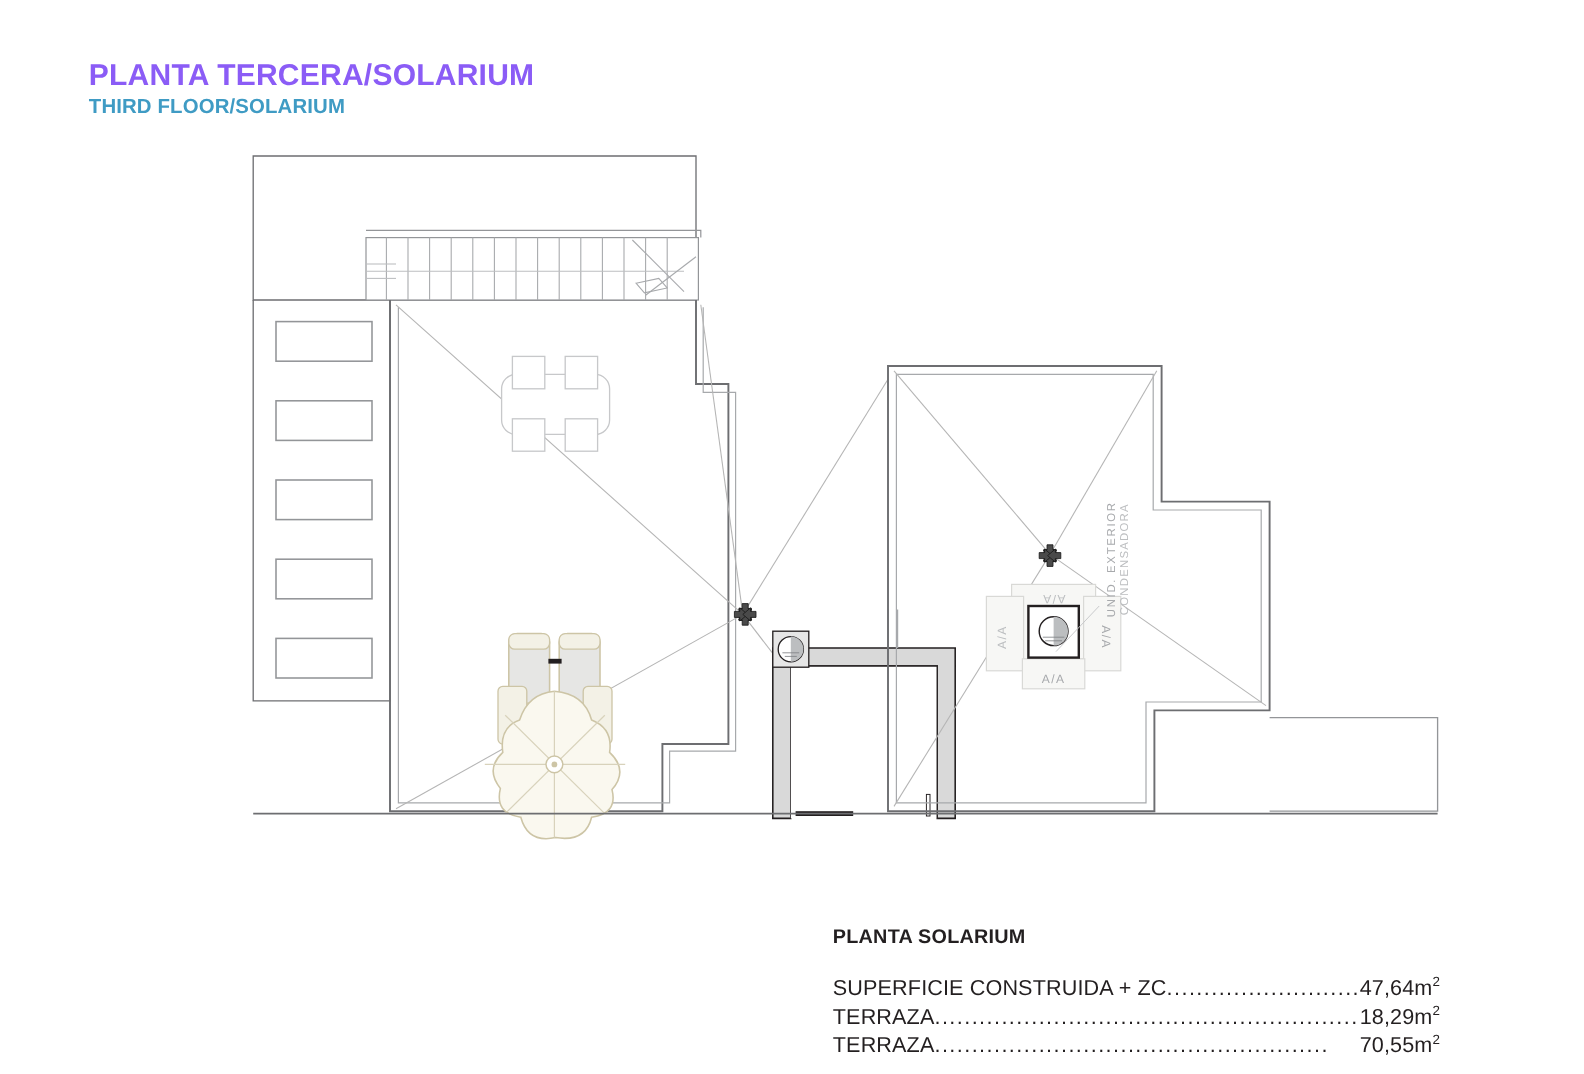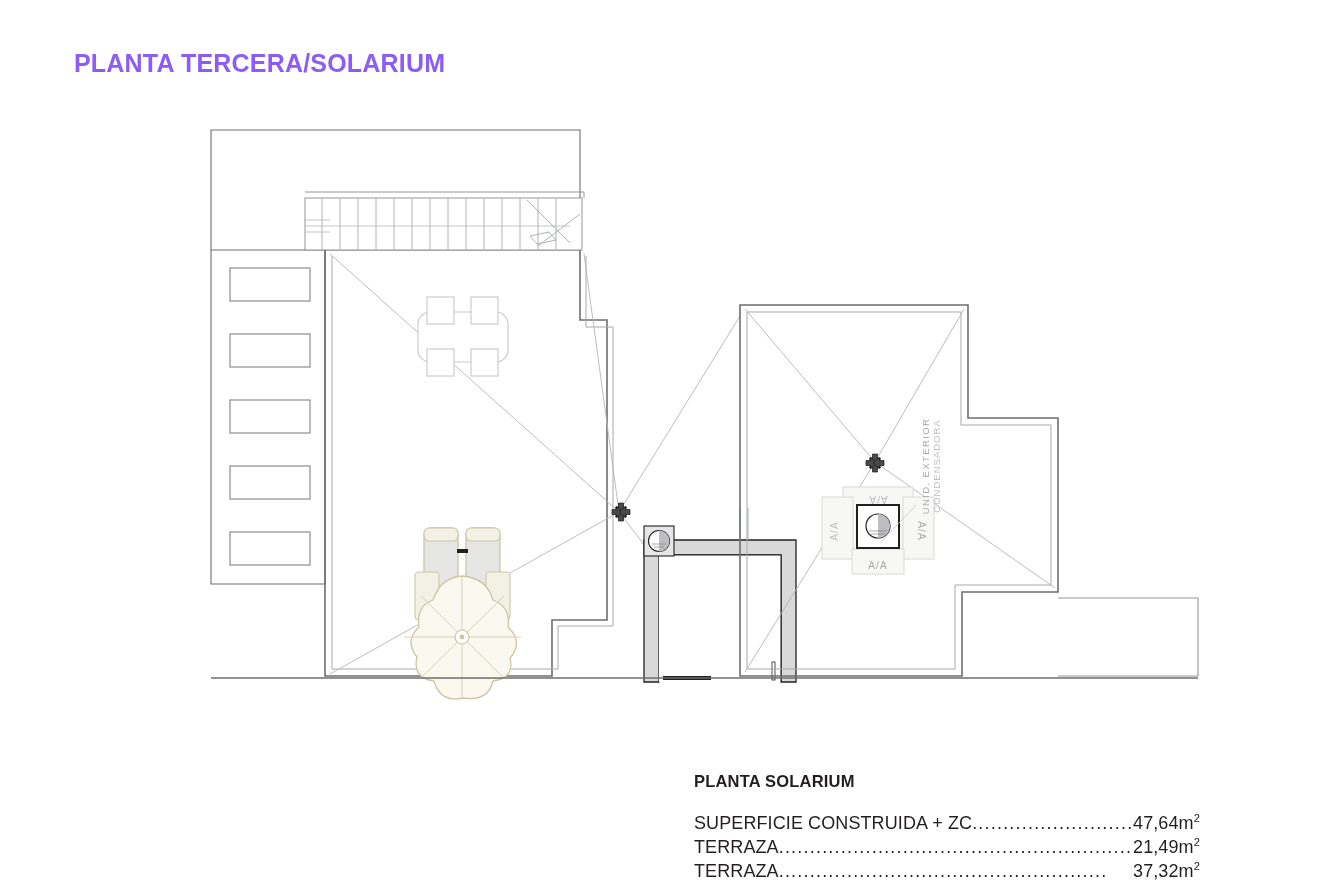--- a/index.html
+++ b/index.html
@@ -87,6 +87,7 @@
 
 <div id="title-block">
   <div id="title-main" style="color: #8b5cf6;">PLANTA TERCERA/SOLARIUM</div>
+  <div id="title-sub" style="color: rgb(63, 155, 196);">THIRD FLOOR/SOLARIUM</div>
 </div>
 
 <svg id="plan-drawing" width="1320" height="895" viewBox="0 0 1320 895">

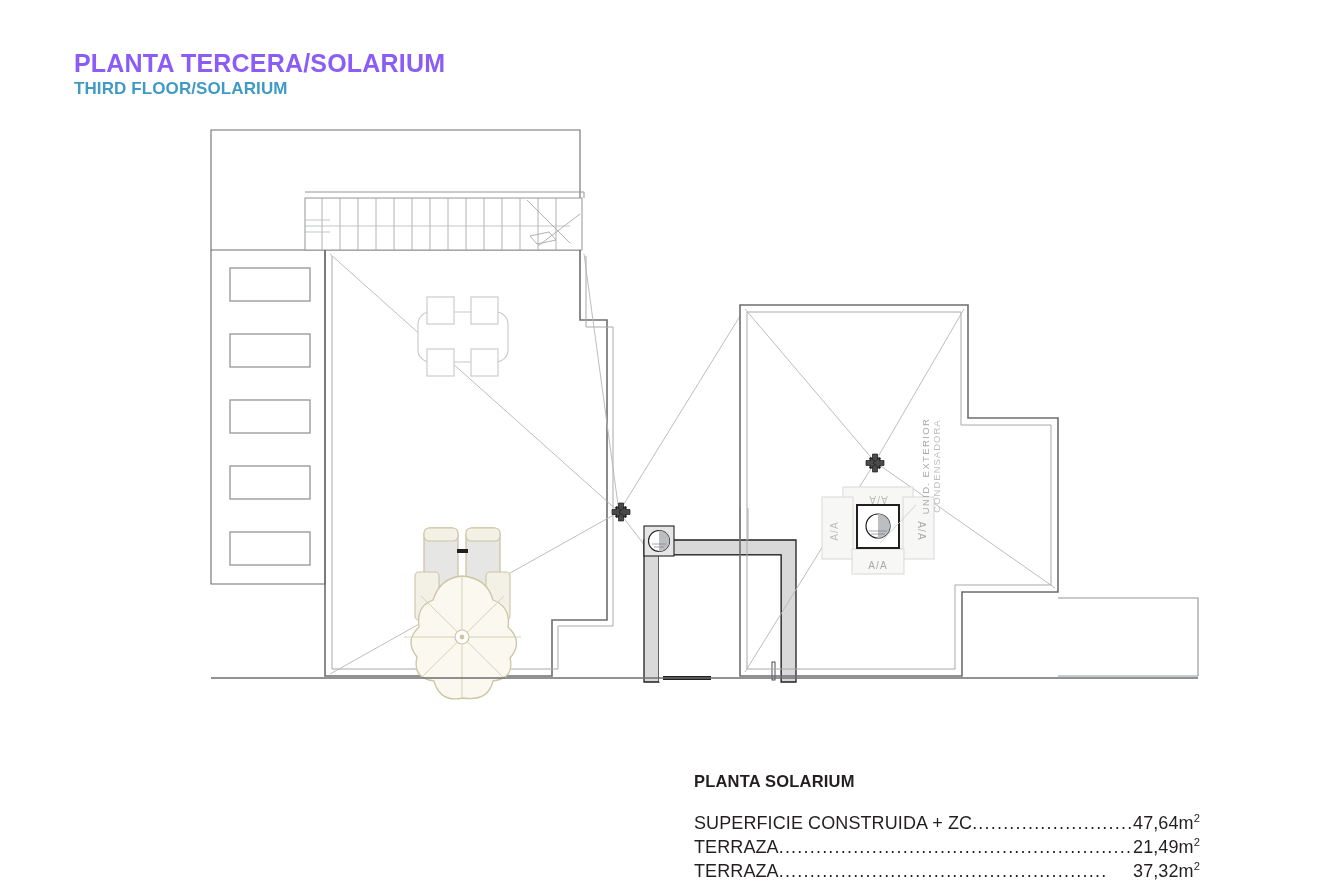--- a/index.html
+++ b/index.html
@@ -302,7 +302,7 @@
   <div class="legend-row">
     <span class="legend-label">TERRAZA</span>
     <span class="legend-dots">..........................................................</span>
-    <span class="legend-value"><span>21,49m</span><sup>2</sup></span>
+    <span class="legend-value"><span>18,29m</span><sup>2</sup></span>
   </div>
 
   <div class="legend-row">

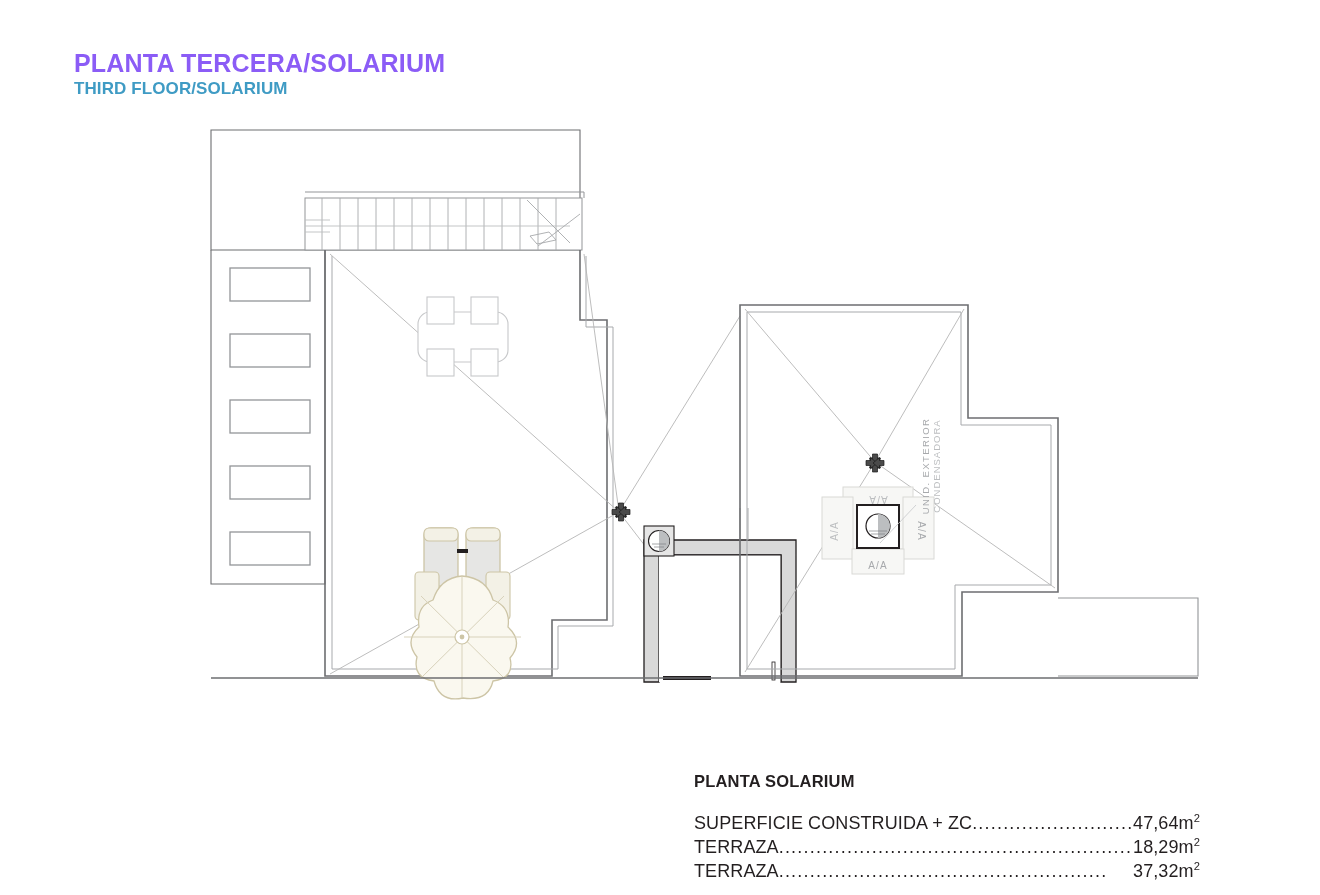--- a/index.html
+++ b/index.html
@@ -308,7 +308,7 @@
   <div class="legend-row">
     <span class="legend-label">TERRAZA</span>
     <span class="legend-dots">.....................................................</span>
-    <span class="legend-value"><span>37,32m</span><sup>2</sup></span>
+    <span class="legend-value"><span>70,55m</span><sup>2</sup></span>
   </div>
 </div>
 

